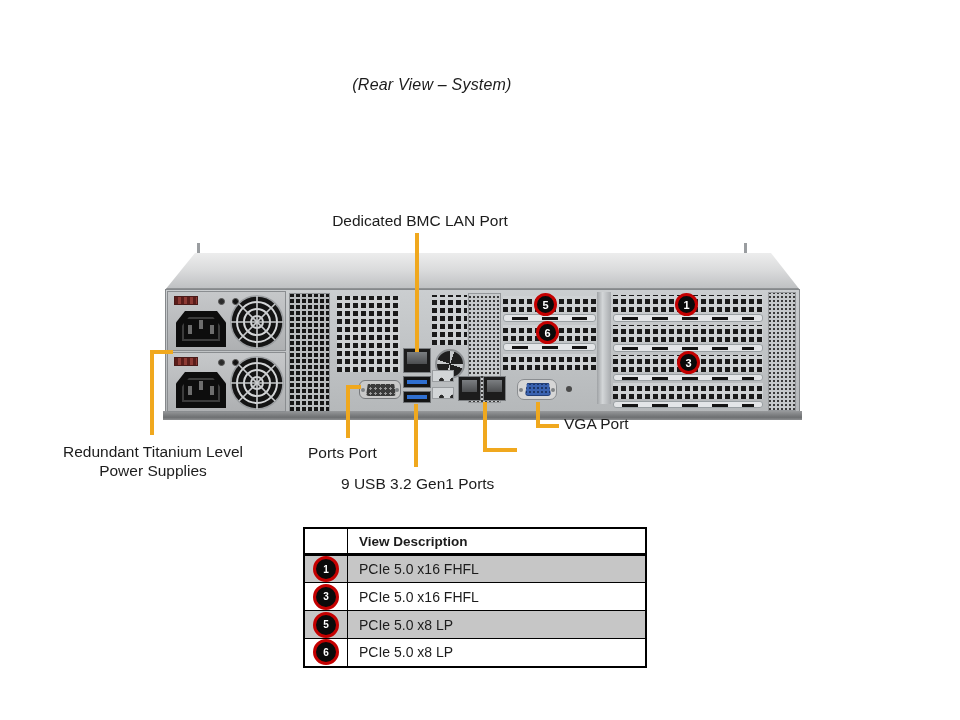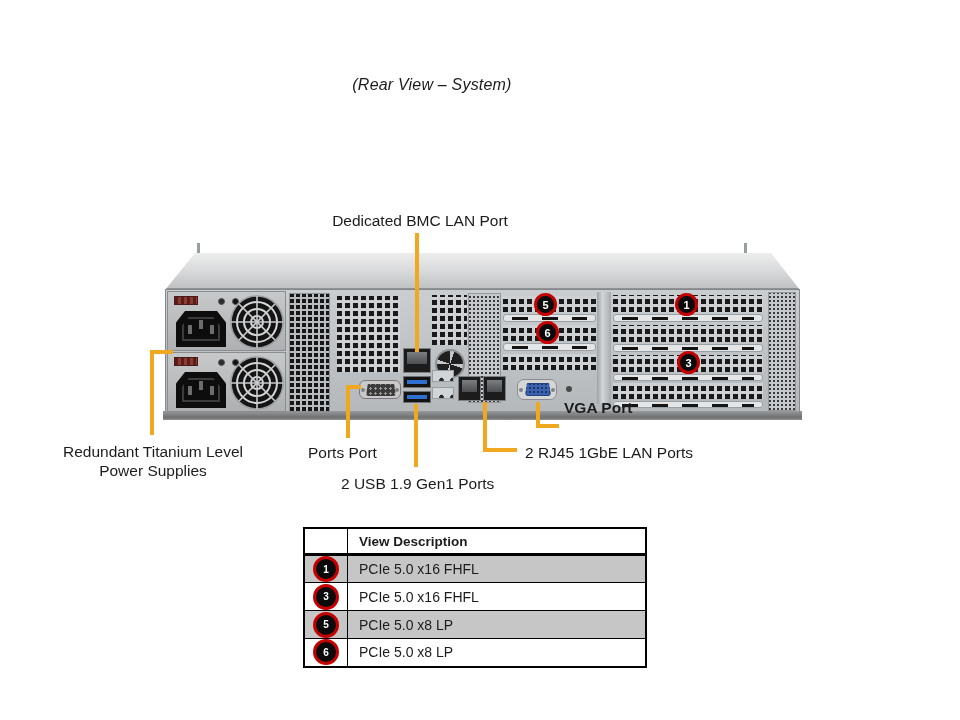--- a/index.html
+++ b/index.html
@@ -259,7 +259,7 @@
   </div>
   <div class="abs lbl" style="left:308px;top:444px;">Ports Port</div>
   <div class="abs lbl" style="left:341px;top:475px;">2 USB 1.9 Gen1 Ports</div>
-  <div class="abs lbl" style="left:564px;top:399px;font-weight:bold;">VGA Port</div>
+  <div class="abs lbl" style="left:564px;top:415px;">VGA Port</div>
   <div class="abs lbl" style="left:525px;top:444px;">2 RJ45 1GbE LAN Ports</div>
 </div>
 

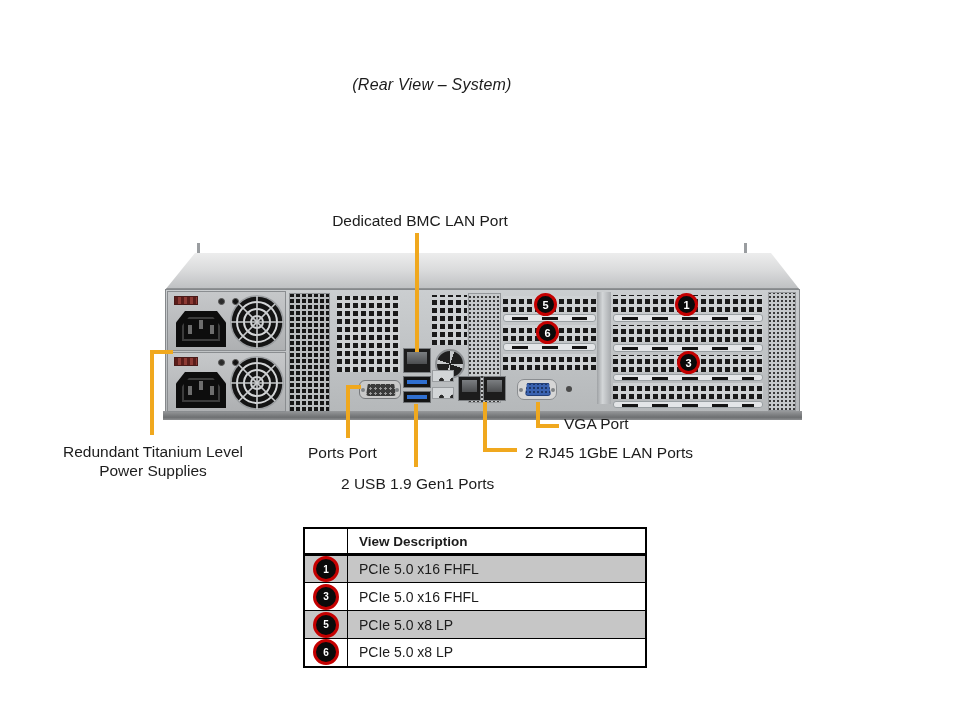--- a/index.html
+++ b/index.html
@@ -260,7 +260,6 @@
   <div class="abs lbl" style="left:308px;top:444px;">Ports Port</div>
   <div class="abs lbl" style="left:341px;top:475px;">2 USB 1.9 Gen1 Ports</div>
   <div class="abs lbl" style="left:564px;top:415px;">VGA Port</div>
-  <div class="abs lbl" style="left:525px;top:444px;">2 RJ45 1GbE LAN Ports</div>
 </div>
 
 <table class="abs slot-table">

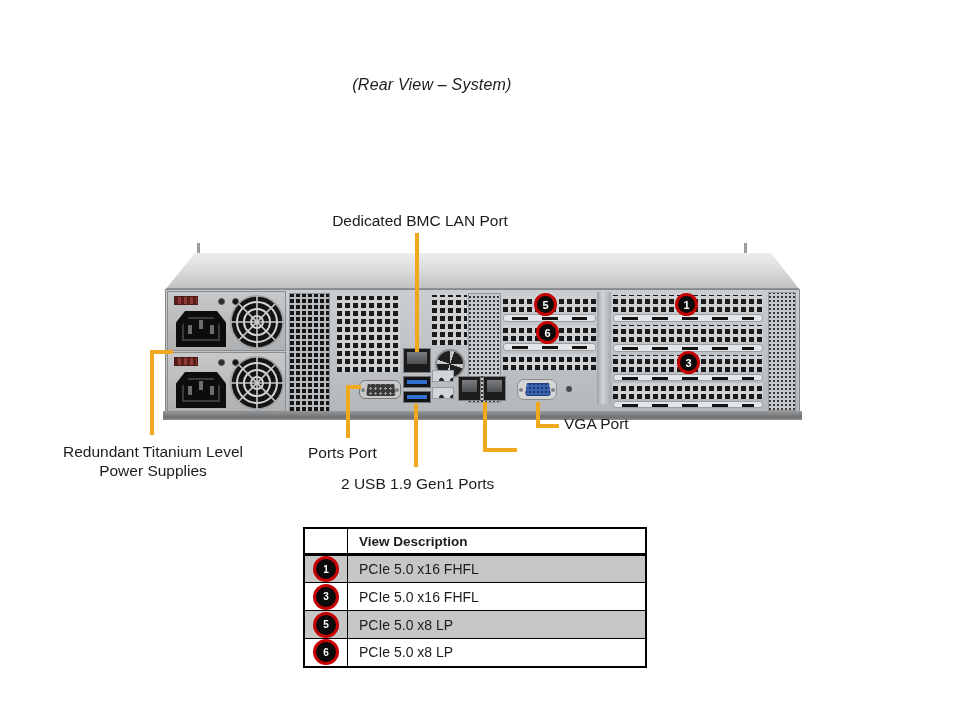--- a/index.html
+++ b/index.html
@@ -258,7 +258,7 @@
     <div>Power Supplies</div>
   </div>
   <div class="abs lbl" style="left:308px;top:444px;">Ports Port</div>
-  <div class="abs lbl" style="left:341px;top:475px;">2 USB 1.9 Gen1 Ports</div>
+  <div class="abs lbl" style="left:341px;top:475px;">9 USB 3.2 Gen1 Ports</div>
   <div class="abs lbl" style="left:564px;top:415px;">VGA Port</div>
 </div>
 

